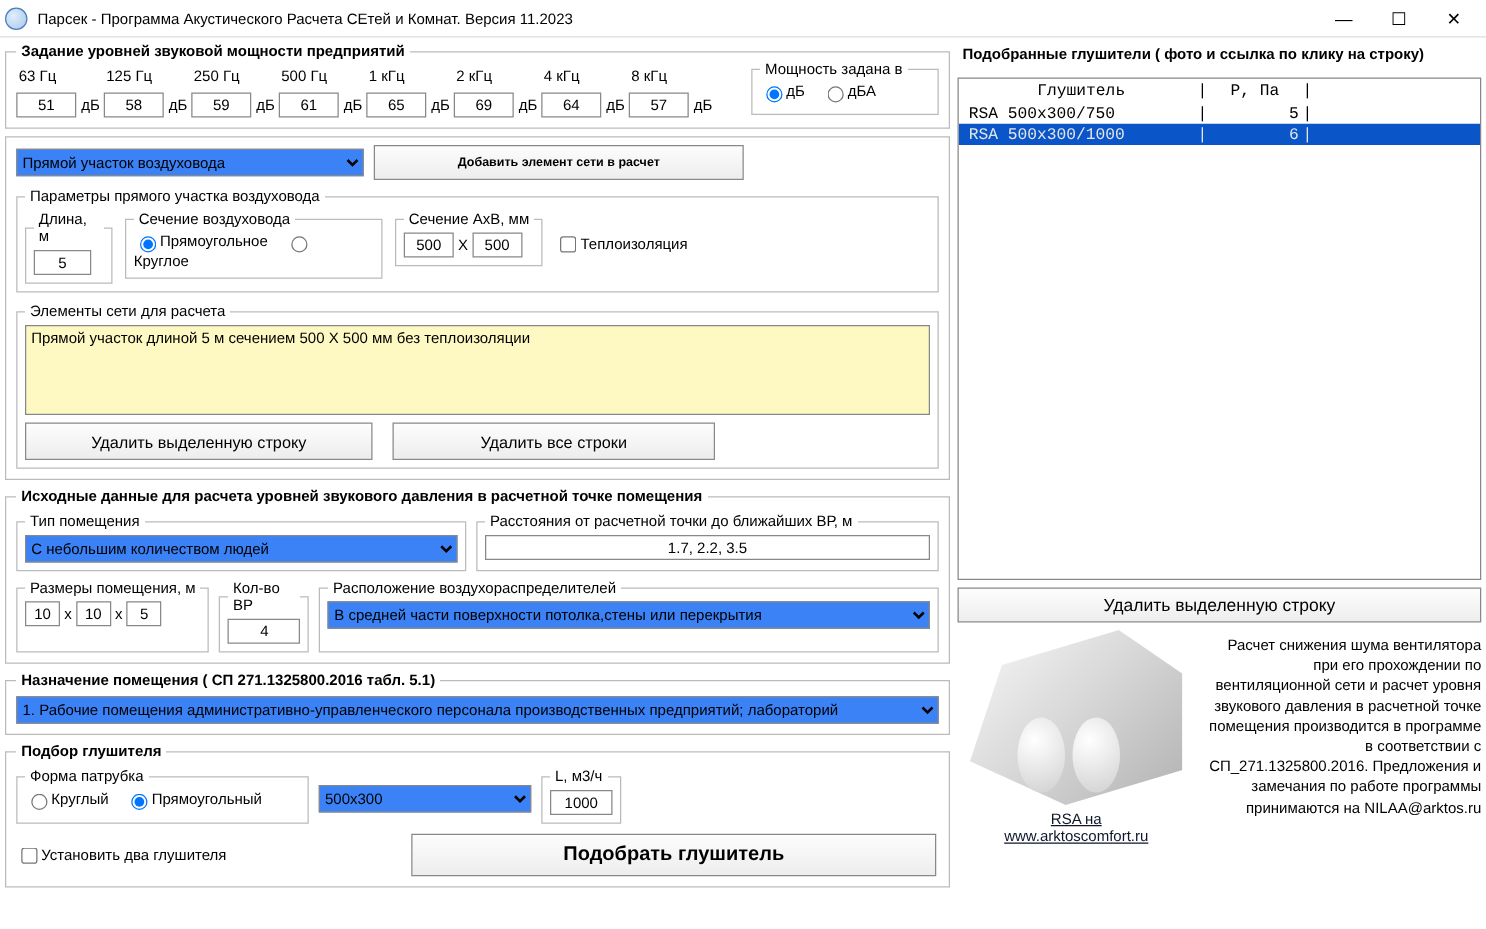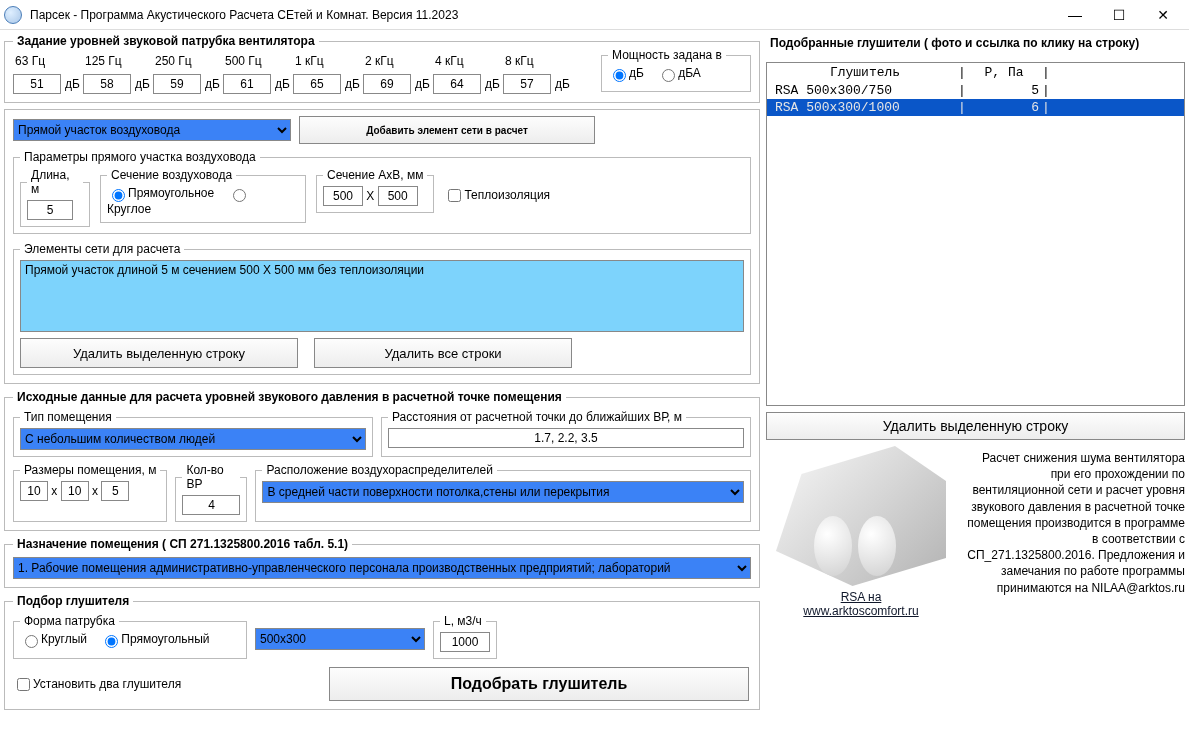--- a/index.html
+++ b/index.html
@@ -160,7 +160,7 @@
   <div class="left">
 
     <fieldset class="bold">
-      <legend>Задание уровней звуковой патрубка вентилятора</legend>
+      <legend>Задание уровней звуковой мощности предприятий</legend>
       <div class="freqrow">
         <div class="fcol">
           <span class="lbl">63 Гц</span>

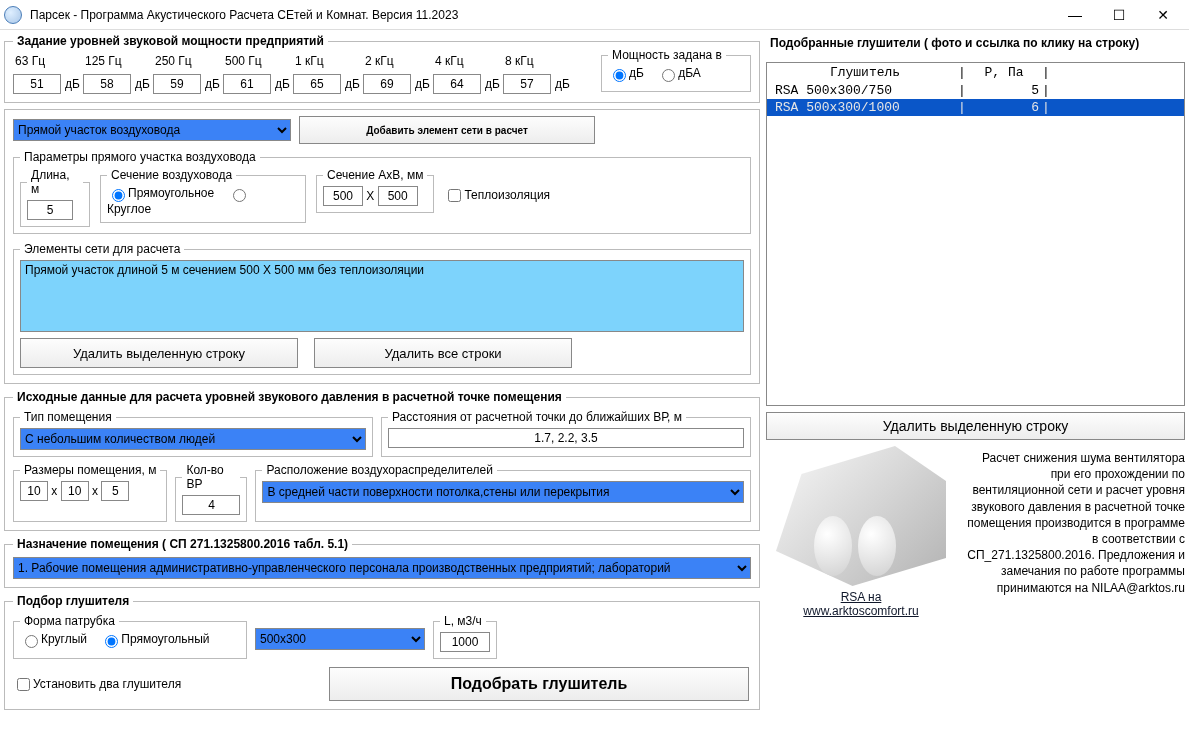--- a/index.html
+++ b/index.html
@@ -104,7 +104,7 @@
   .siltable {
     border: 1px solid #888;
     background: #fff;
-    height: 344px;
+    height: 402px;
     overflow: auto;
     font-family: "Courier New", monospace;
     font-size: 13px;

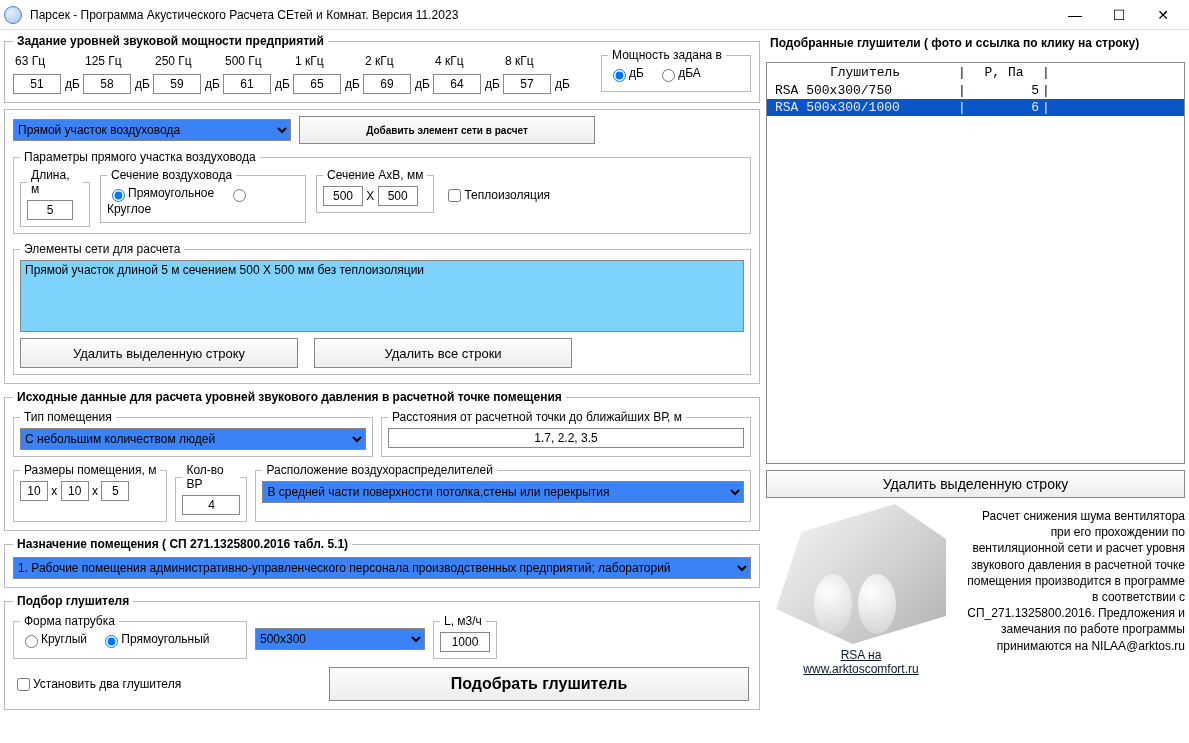--- a/index.html
+++ b/index.html
@@ -87,7 +87,7 @@
     height: 72px;
     overflow: auto;
     padding: 2px 4px;
-    background: #7dd3fc;
+    background: #fef9c3;
   }
 
   .btnrow { display: flex; gap: 16px; margin-top: 6px; }

